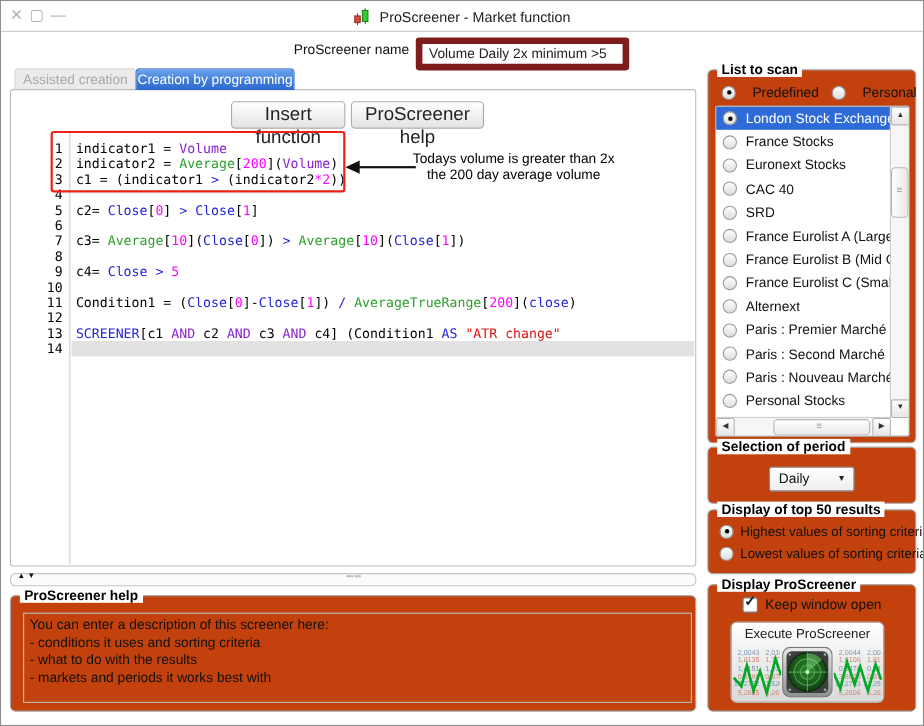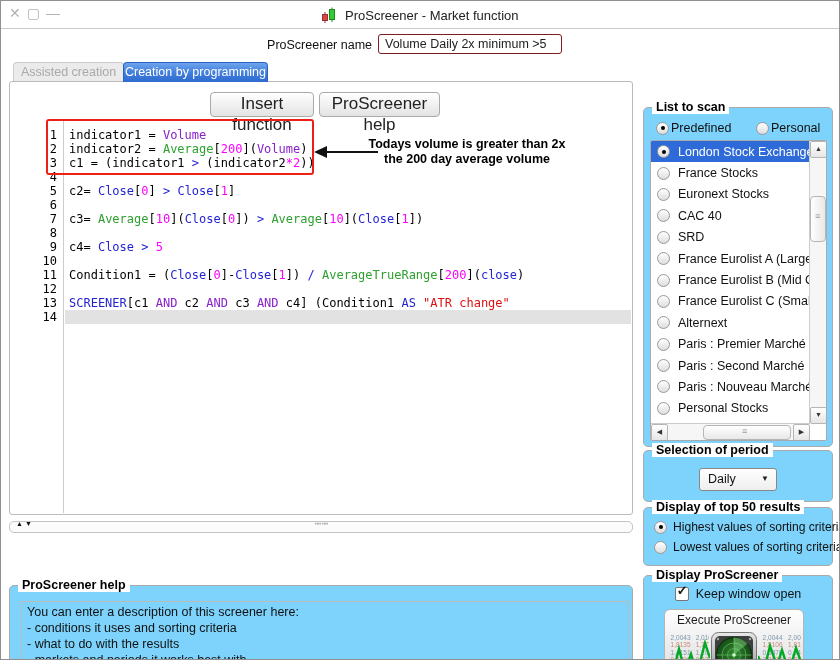--- a/index.html
+++ b/index.html
@@ -14,7 +14,7 @@
 
   
   #namerow-label{position:absolute;right:467px;top:37px;font-size:12.5px;}
-  #namerow-input{position:absolute;left:377px;top:33px;width:170px;height:16px;border:1px solid #7f1d1d;
+  #namerow-input{position:absolute;left:377px;top:33px;width:170px;height:16px;border:6px solid #7f1d1d;
       border-radius:3px;padding:1px 6px;font-family:"Liberation Sans",sans-serif;font-size:12.5px;color:#222;}
 
   

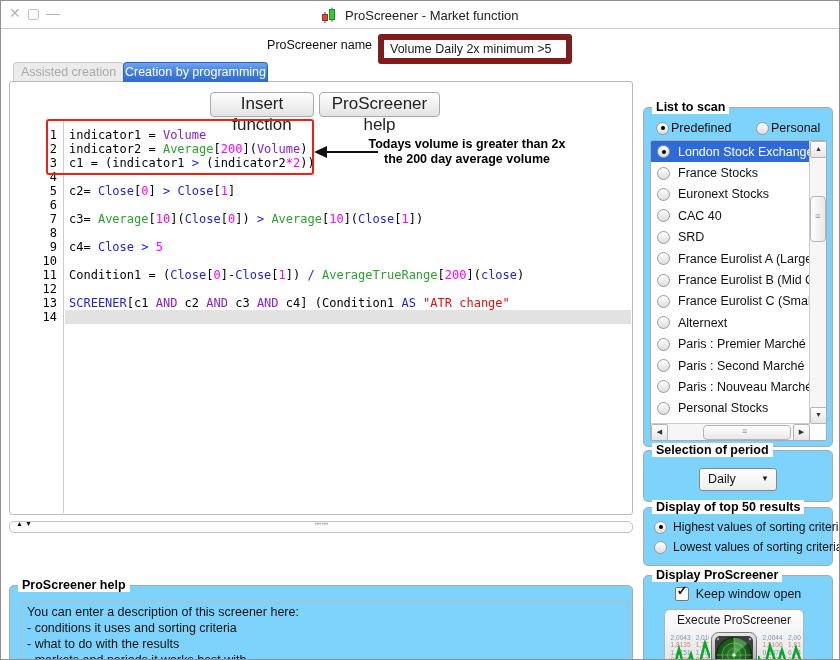--- a/index.html
+++ b/index.html
@@ -52,7 +52,7 @@
   #splitter .grip{position:absolute;left:305px;top:-4px;font-size:10px;color:#999;letter-spacing:1px;}
 
   
-  .fs{position:absolute;border:1px solid #aaa;border-radius:5px;background:#7dd3fc;margin-top:44px;}
+  .fs{position:absolute;border:1px solid #aaa;border-radius:5px;background:#c2410c;}
   .fs .legend{position:absolute;top:-8px;left:8px;background:#fff;padding:0 4px;font-weight:bold;font-size:12.5px;color:#000;white-space:nowrap;}
   #fs-help{left:8px;top:540px;width:622px;height:104px;}
   #help-text{position:absolute;left:11px;top:15px;width:596px;height:76px;border:1px solid #bbb;

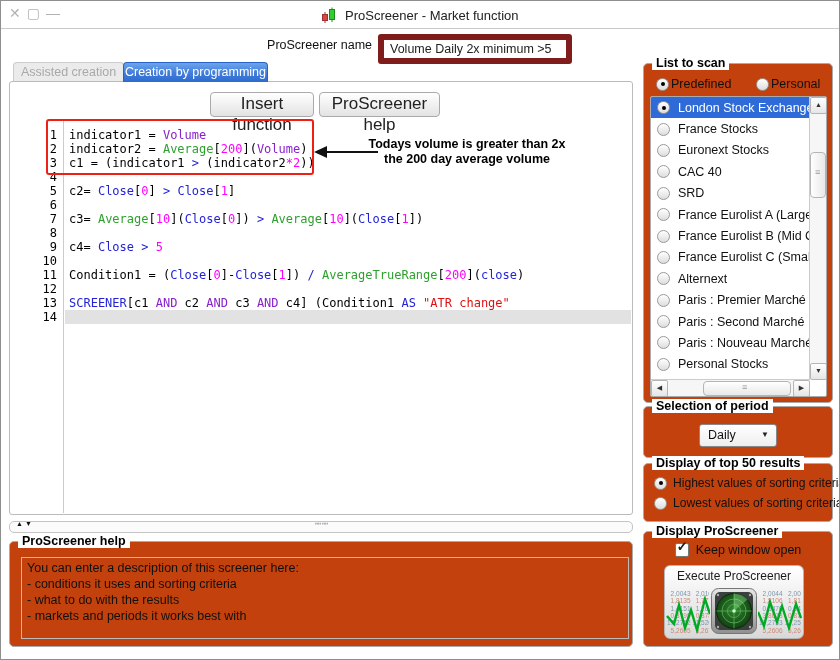--- a/index.html
+++ b/index.html
@@ -60,7 +60,7 @@
 
   
   #fs-list{left:642px;top:62px;width:188px;height:338px;}
-  .mode-opt{position:absolute;top:13px;display:flex;align-items:center;gap:2px;}
+  .mode-opt{position:absolute;top:13px;display:flex;align-items:center;gap:15px;}
   #mode-opts .mode-opt:nth-child(1){left:12px;} #mode-opts .mode-opt:nth-child(2){left:112px;}
   .radio{width:11px;height:11px;border:1px solid #999;border-radius:50%;background:linear-gradient(#fff,#ddd);position:relative;flex:0 0 11px;box-sizing:content-box;}
   .radio.on::after{content:'';position:absolute;left:3.5px;top:3.5px;width:4px;height:4px;background:#000;border-radius:50%;}

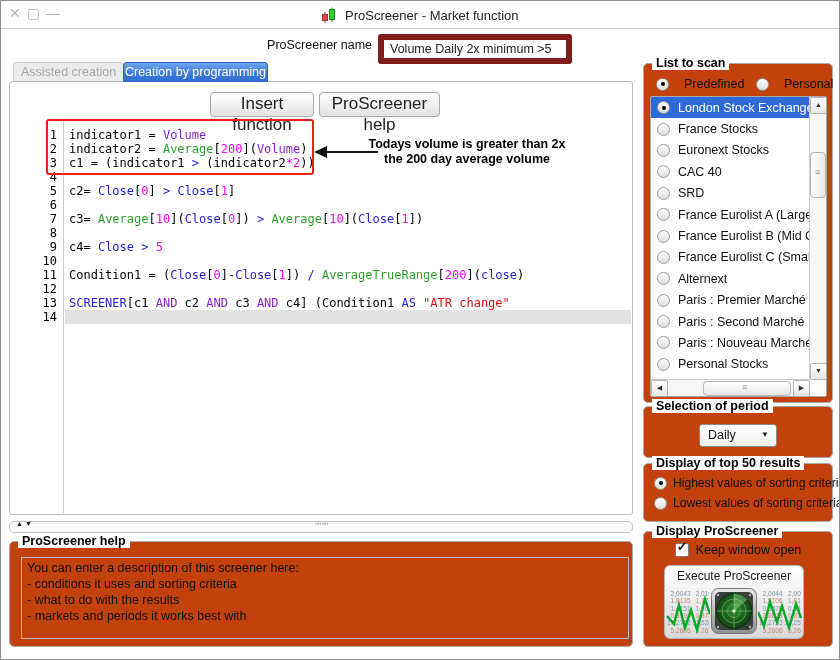--- a/index.html
+++ b/index.html
@@ -44,7 +44,7 @@
   #arrow{position:absolute;left:304px;top:64px;width:64px;height:12px;}
   #arrow .shaft{position:absolute;left:12px;top:5px;width:52px;height:2px;background:#111;}
   #arrow .head{position:absolute;left:0;top:0;width:0;height:0;border:6px solid transparent;border-right:13px solid #111;border-left:none;}
-  #annotation{position:absolute;left:352px;top:55px;width:210px;text-align:center;font-weight:bold;font-size:12.5px;line-height:15px;color:#000;}
+  #annotation{position:absolute;left:352px;top:55px;width:210px;text-align:center;font-weight:normal;font-size:12.5px;line-height:15px;color:#000;}
 
   
   #splitter{position:absolute;left:8px;top:520px;width:622px;height:10px;border:1px solid #c4c4c4;border-radius:5px;background:#fbfbfb;}

